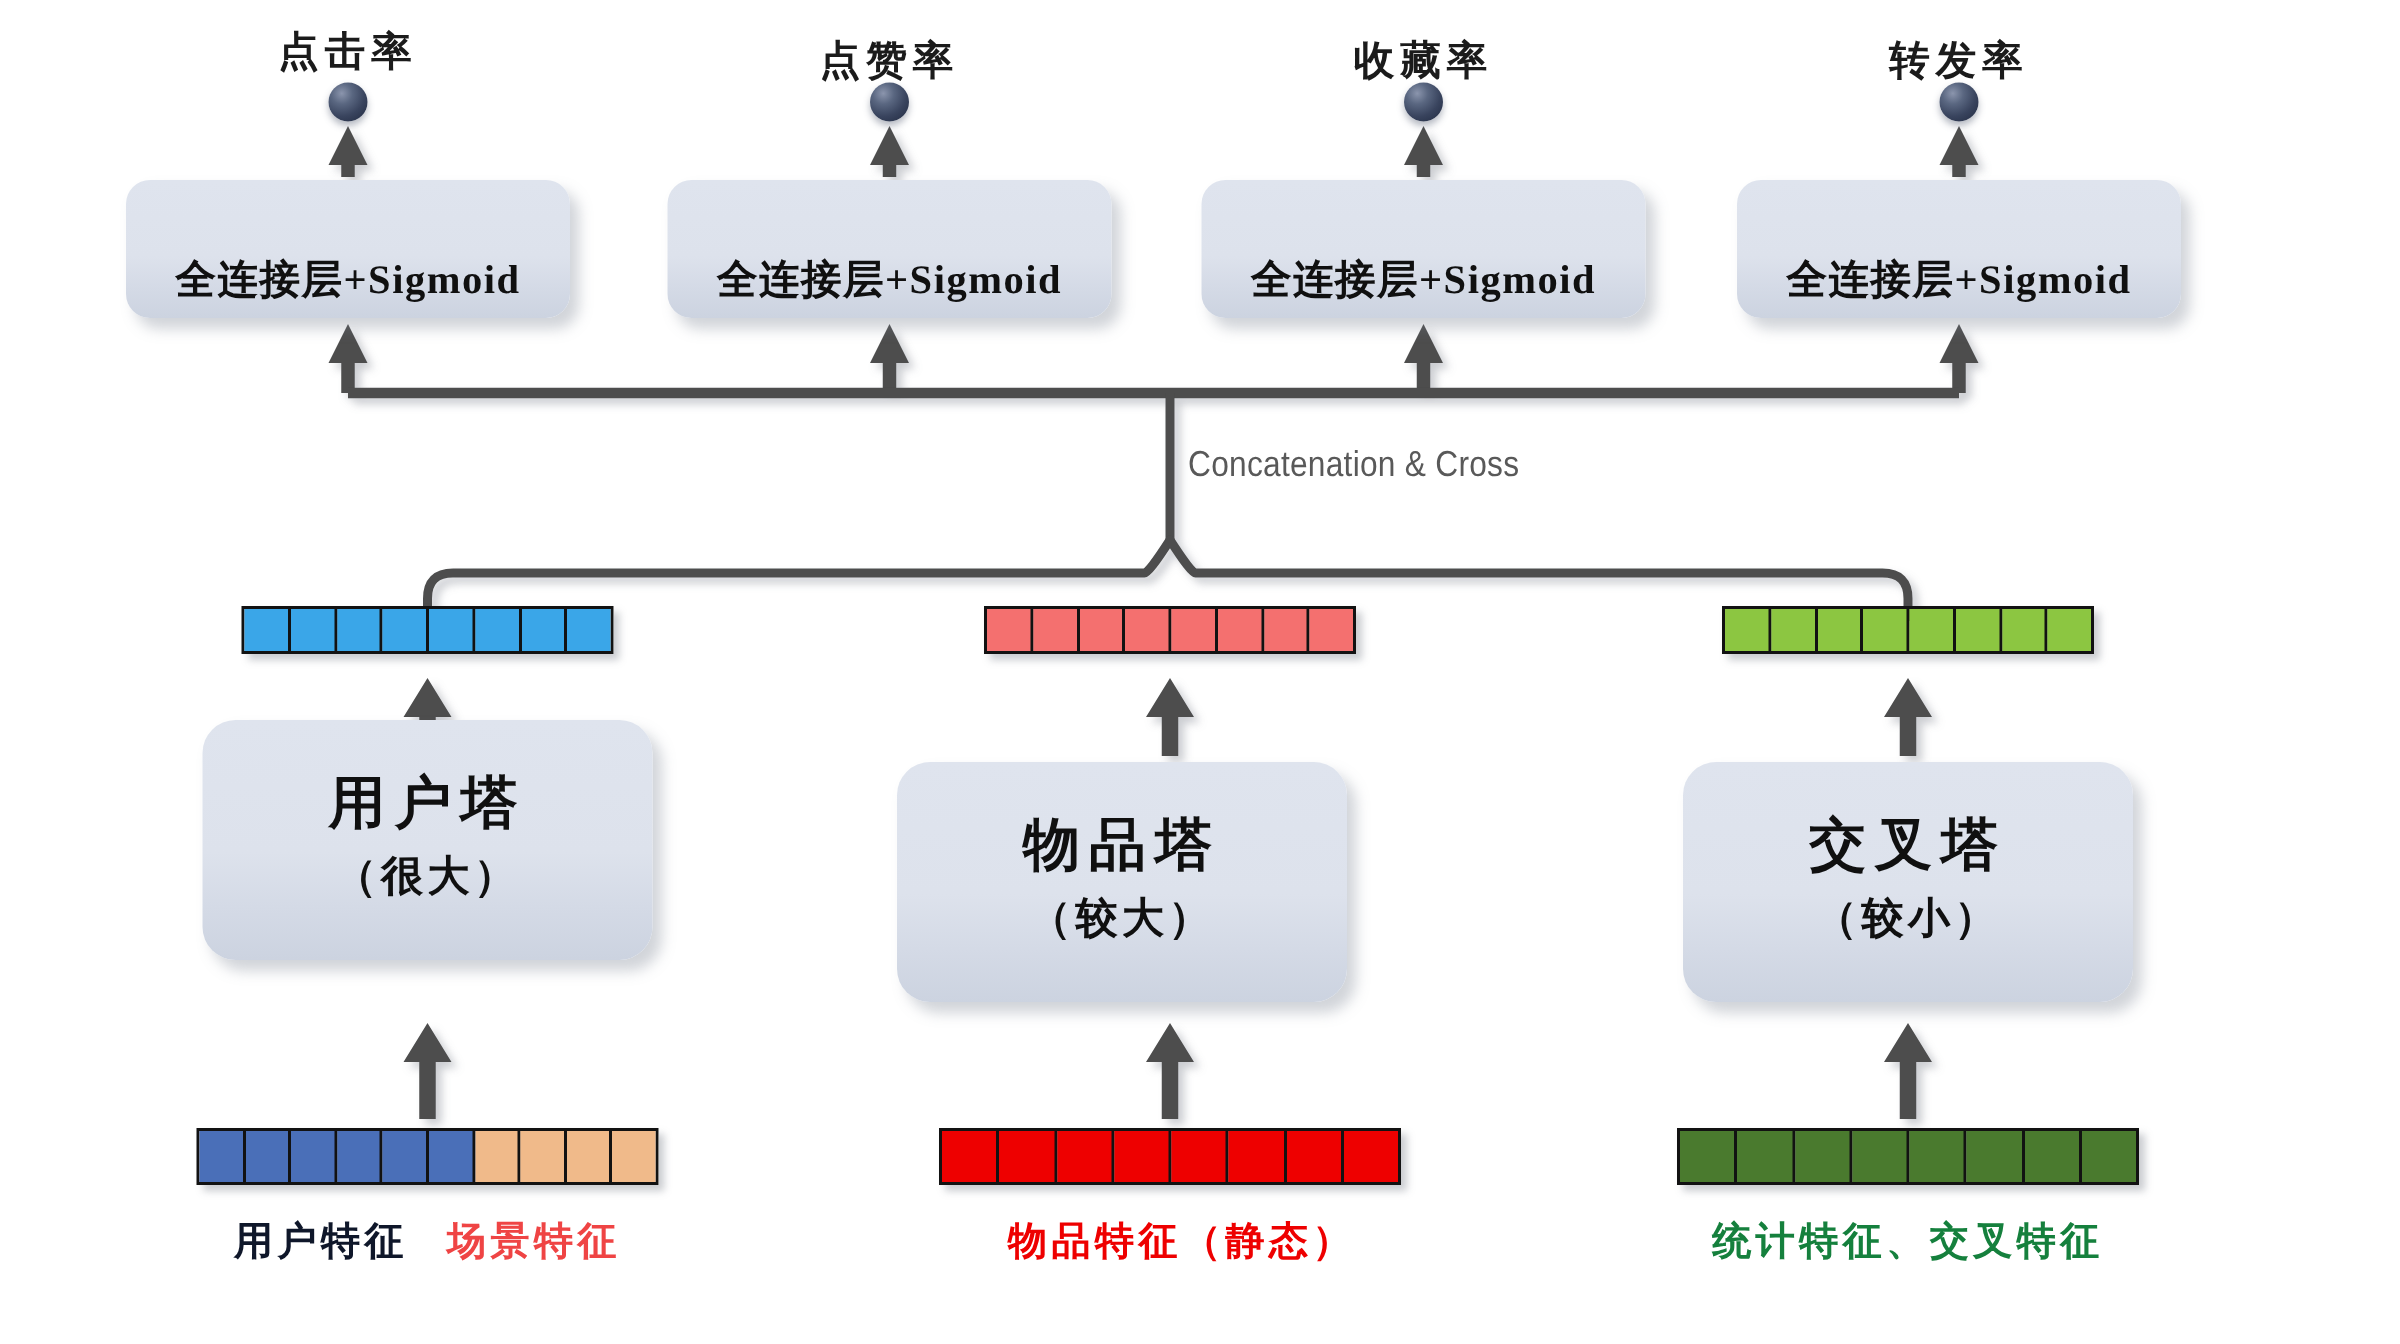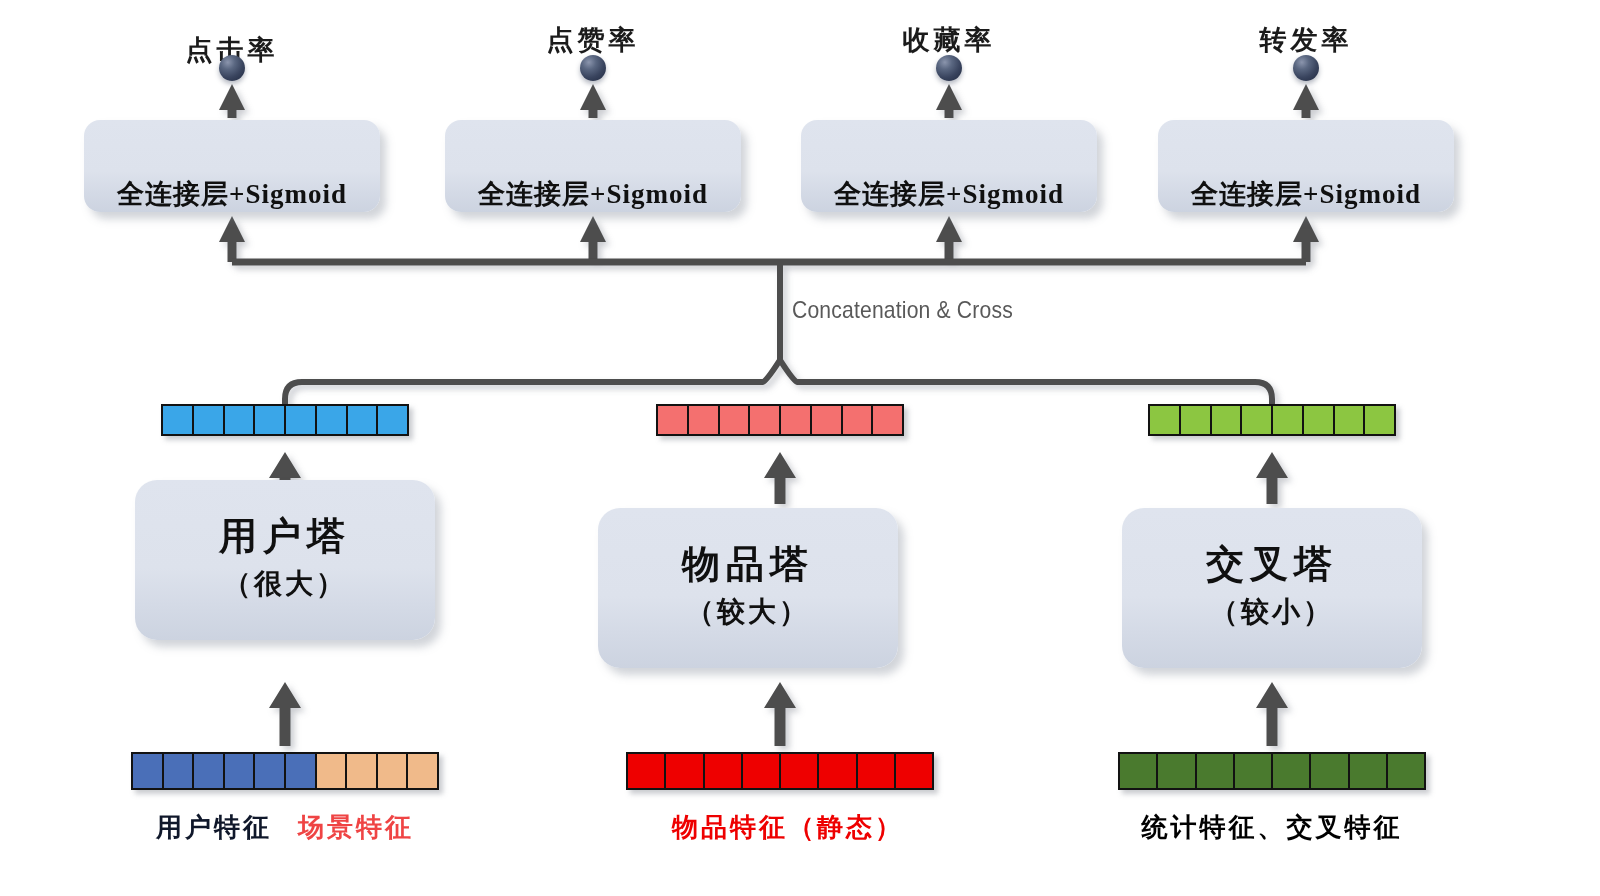--- a/index.html
+++ b/index.html
@@ -203,7 +203,7 @@
   </svg>
 
   <div id="nodes">
-      <div class="out-label" style="left:232px;top:32px;">点击率</div>
+      <div class="out-label" style="left:232px;top:16px;">点击率</div>
       <div class="sphere" style="left:232px;top:68px;"></div>
       <div class="box fc-box" style="left:84px;top:120px;width:296px;height:92px;">
       <span>全连接层+Sigmoid</span>

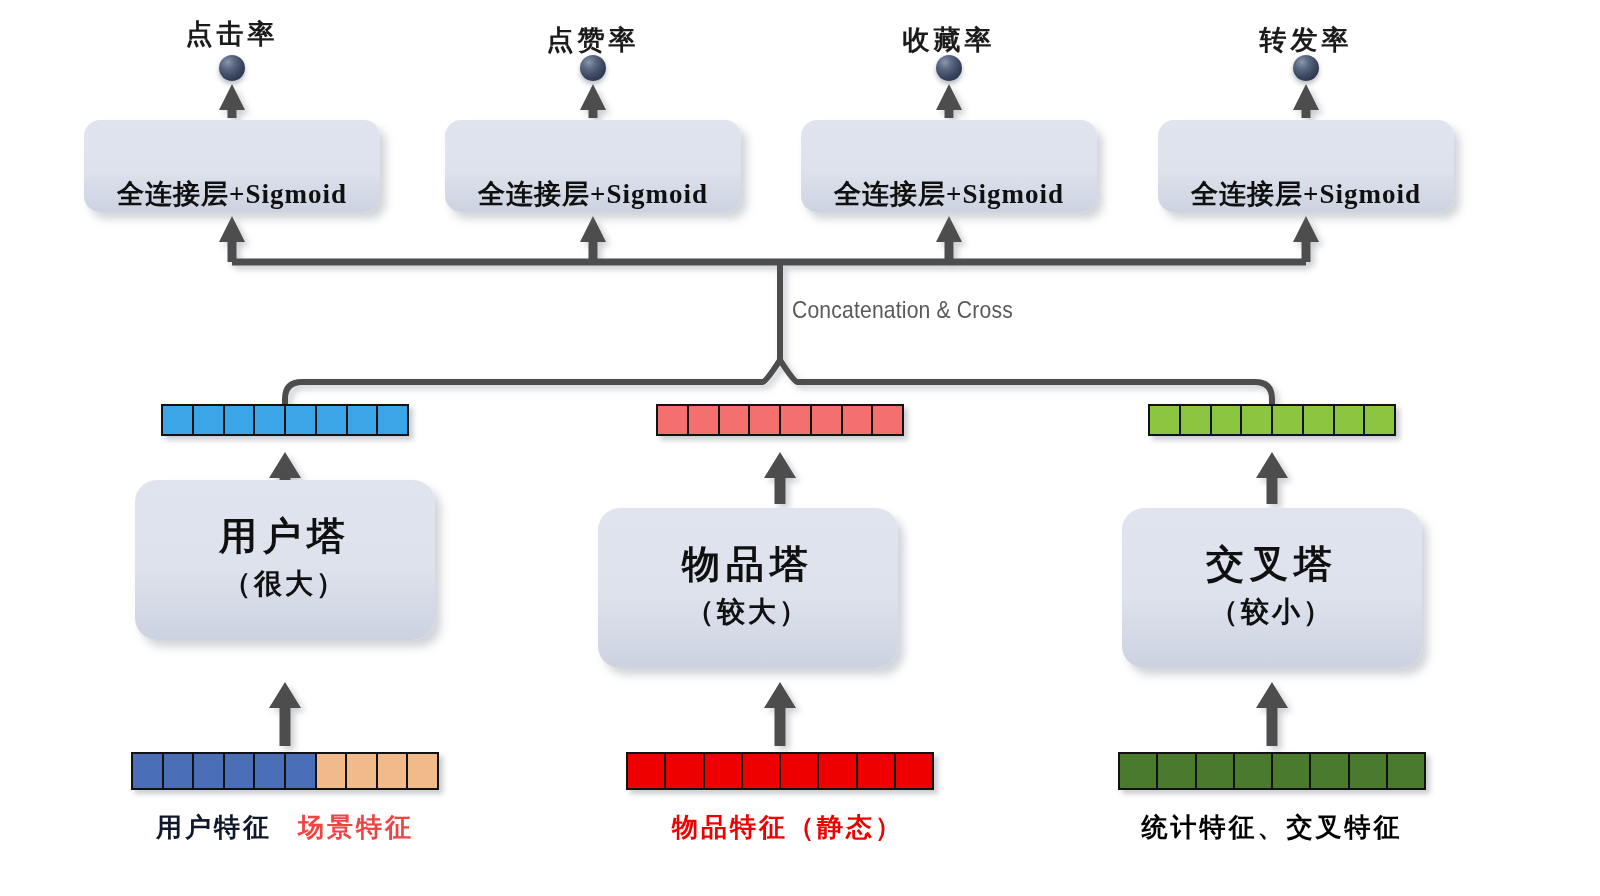--- a/index.html
+++ b/index.html
@@ -40,7 +40,7 @@
     border-radius:16px;
     font-family:"Liberation Serif","DejaVu Serif",serif;
     font-size:27px;font-weight:700;letter-spacing:1px;
-    justify-content:flex-end;padding-top:40px;
+    justify-content:center;padding-top:40px;
   }
   .tower-box{border-radius:22px;}
   .tower-title{

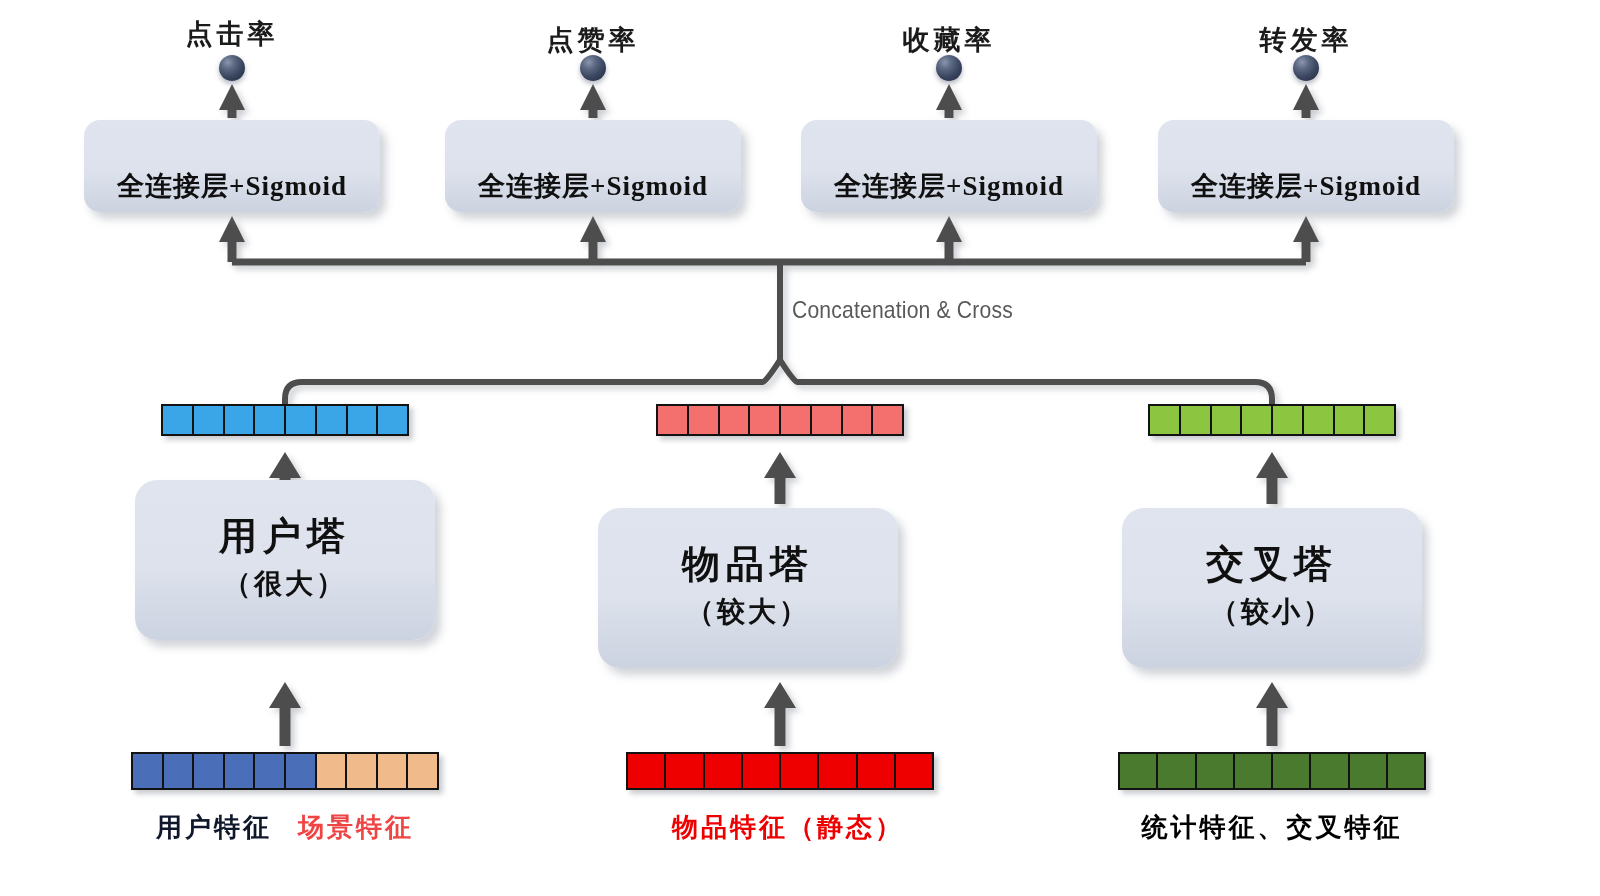--- a/index.html
+++ b/index.html
@@ -302,7 +302,7 @@
         <div class="cell" style="background:#4a7a2e;"></div>
         <div class="cell" style="background:#4a7a2e;"></div>
       </div>
-      <div class="cap " style="left:1272px;top:810px;"><span style="color:#000000;">统计特征、交叉特征</span></div>
+      <div class="cap " style="left:1272px;top:810px;"><span style="color:#15803d;">统计特征、交叉特征</span></div>
     </div>
 
   <div id="concat-text" style="left: 792px; top: 296px;">Concatenation &amp; Cross</div>

